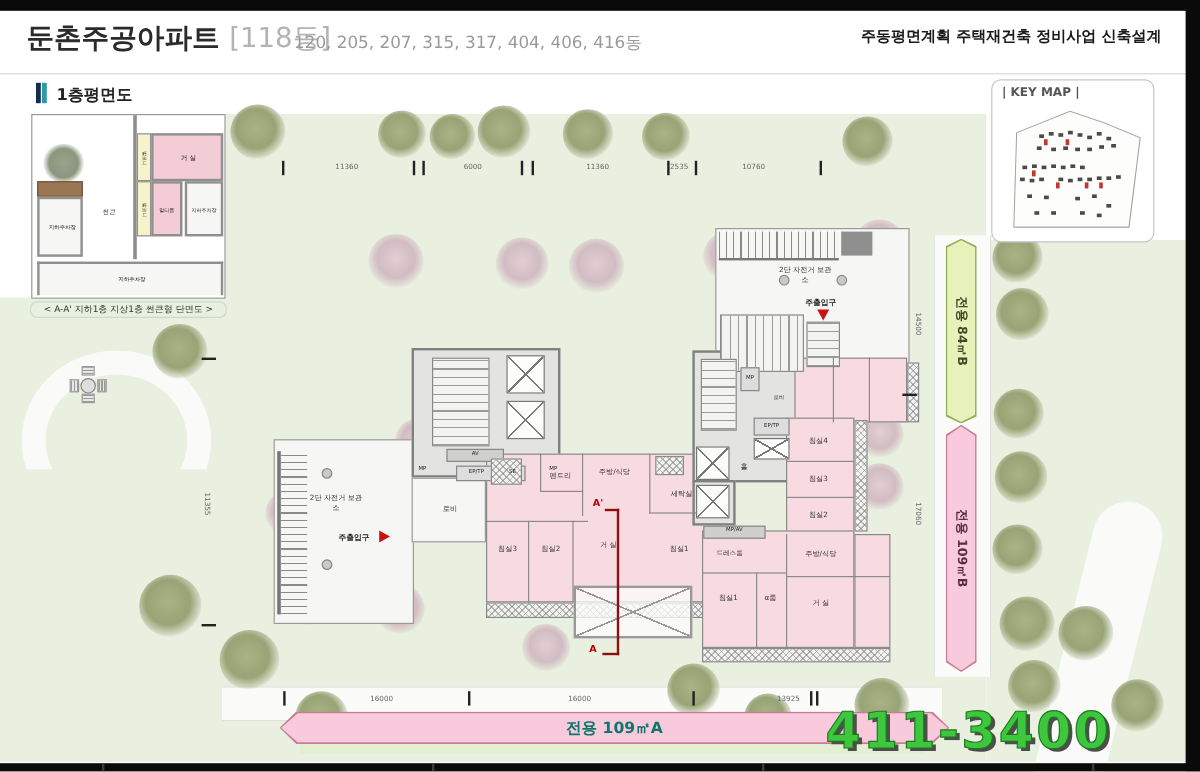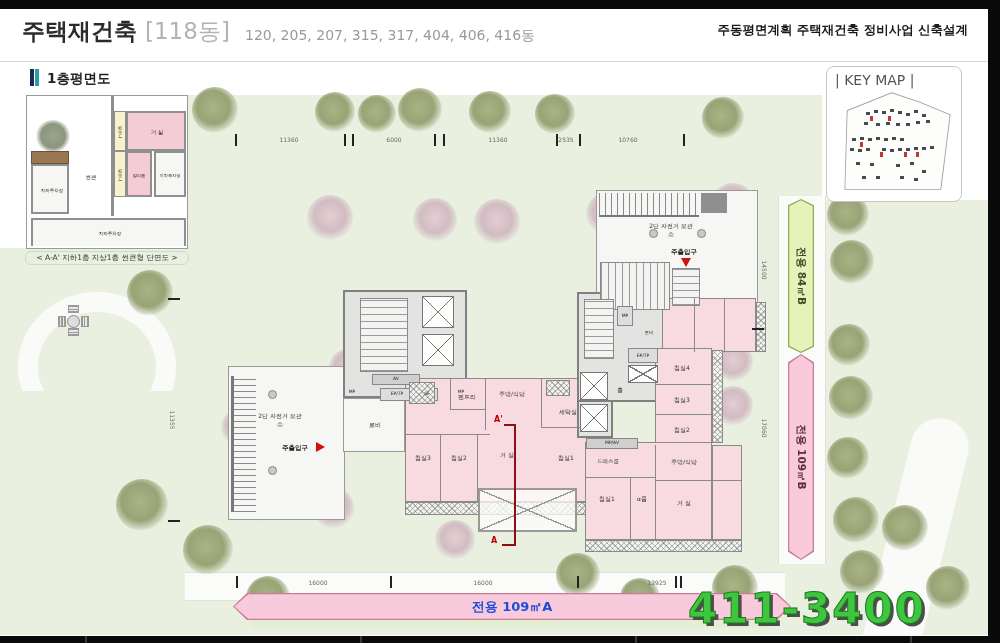--- a/index.html
+++ b/index.html
@@ -64,7 +64,7 @@
     </div>
 
   <div class="abs" style="left:22px;top:16px;font-size:23px;font-weight:bold;color:#2b2b2b;z-index:4;">
-    <span>주택재건축</span>
+    <span>둔촌주공아파트</span>
     <span style="color:#b3b3b3;font-weight:400;">[118동]</span>
   </div>
   <div class="abs" style="left:245px;top:27px;font-size:14px;color:#9a9a9a;z-index:4;">120, 205, 207, 315, 317, 404, 406, 416동</div>

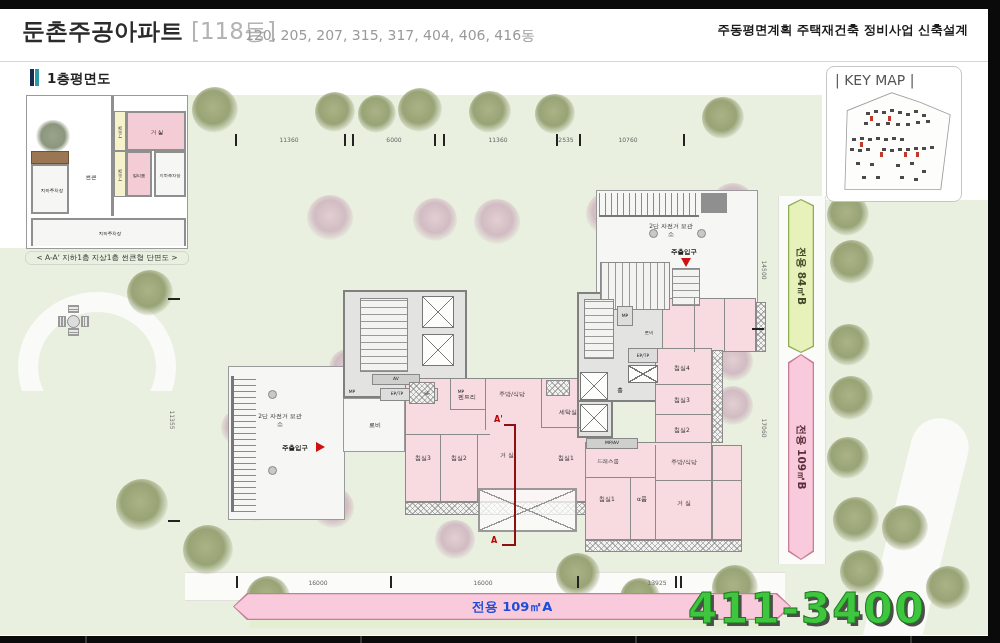--- a/index.html
+++ b/index.html
@@ -126,7 +126,7 @@
   <div class="abs" style="left:25px;top:251px;width:162px;text-align:center;font-size:7.5px;color:#333;border:1px solid #cfd8cf;border-radius:6px;padding:1px 0;z-index:4;">&lt; A-A' 지하1층 지상1층 썬큰형 단면도 &gt;</div>
 
   <div class="abs" style="left:826px;top:66px;width:134px;height:134px;background:#fff;border:1px solid #c5c5c5;border-radius:8px;z-index:4;">
-    <div style="position:absolute;left:8px;top:5px;font-size:14px;font-weight:normal;color:#555;">| KEY MAP |</div>
+    <div style="position:absolute;left:8px;top:5px;font-size:10px;font-weight:bold;color:#555;">| KEY MAP |</div>
     <div class="abs" style="left:8px;top:20px;width:118px;height:106px;background:#9f9f9f;clip-path:polygon(10% 22%,48% 5%,72% 14%,98% 26%,90% 97%,8% 97%);">
       <div id="keymap-site" style="position:absolute;left:1px;top:1px;width:116px;height:104px;background:#fdfdfc;clip-path:polygon(10% 22%,48% 5%,72% 14%,98% 26%,90% 97%,8% 97%);">
           <div class="kblock" style="left: 30px; top: 24px; width: 4px; height: 3px; background: rgb(74, 74, 74);"></div>

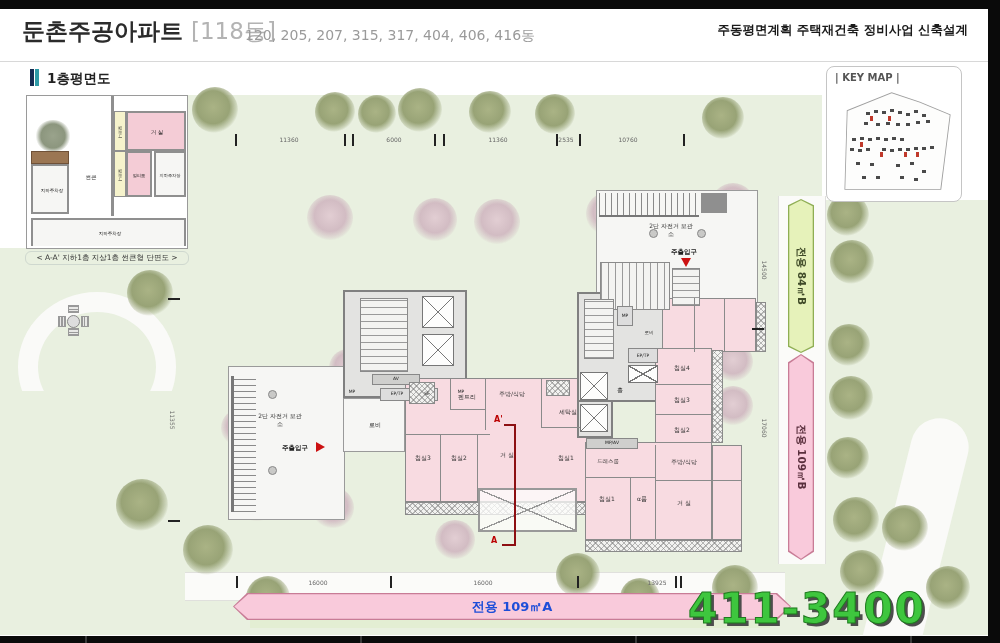--- a/index.html
+++ b/index.html
@@ -348,7 +348,7 @@
   </div>
   <div class="banner clip-h" style="left:233px;top:593px;width:558px;height:27px;background:#c87c96;">
     <div class="inner clip-h" style="background:#f9cadb;">
-      <span style="position:absolute;left:50%;top:50%;transform:translate(-50%,-50%);font-size:13px;font-weight:bold;color:#1d4ed8;white-space:nowrap;">전용 109㎡A</span>
+      <span style="position:absolute;left:50%;top:50%;transform:translate(-50%,-50%);font-size:13px;font-weight:bold;color:#0f766e;white-space:nowrap;">전용 109㎡A</span>
     </div>
   </div>
 

